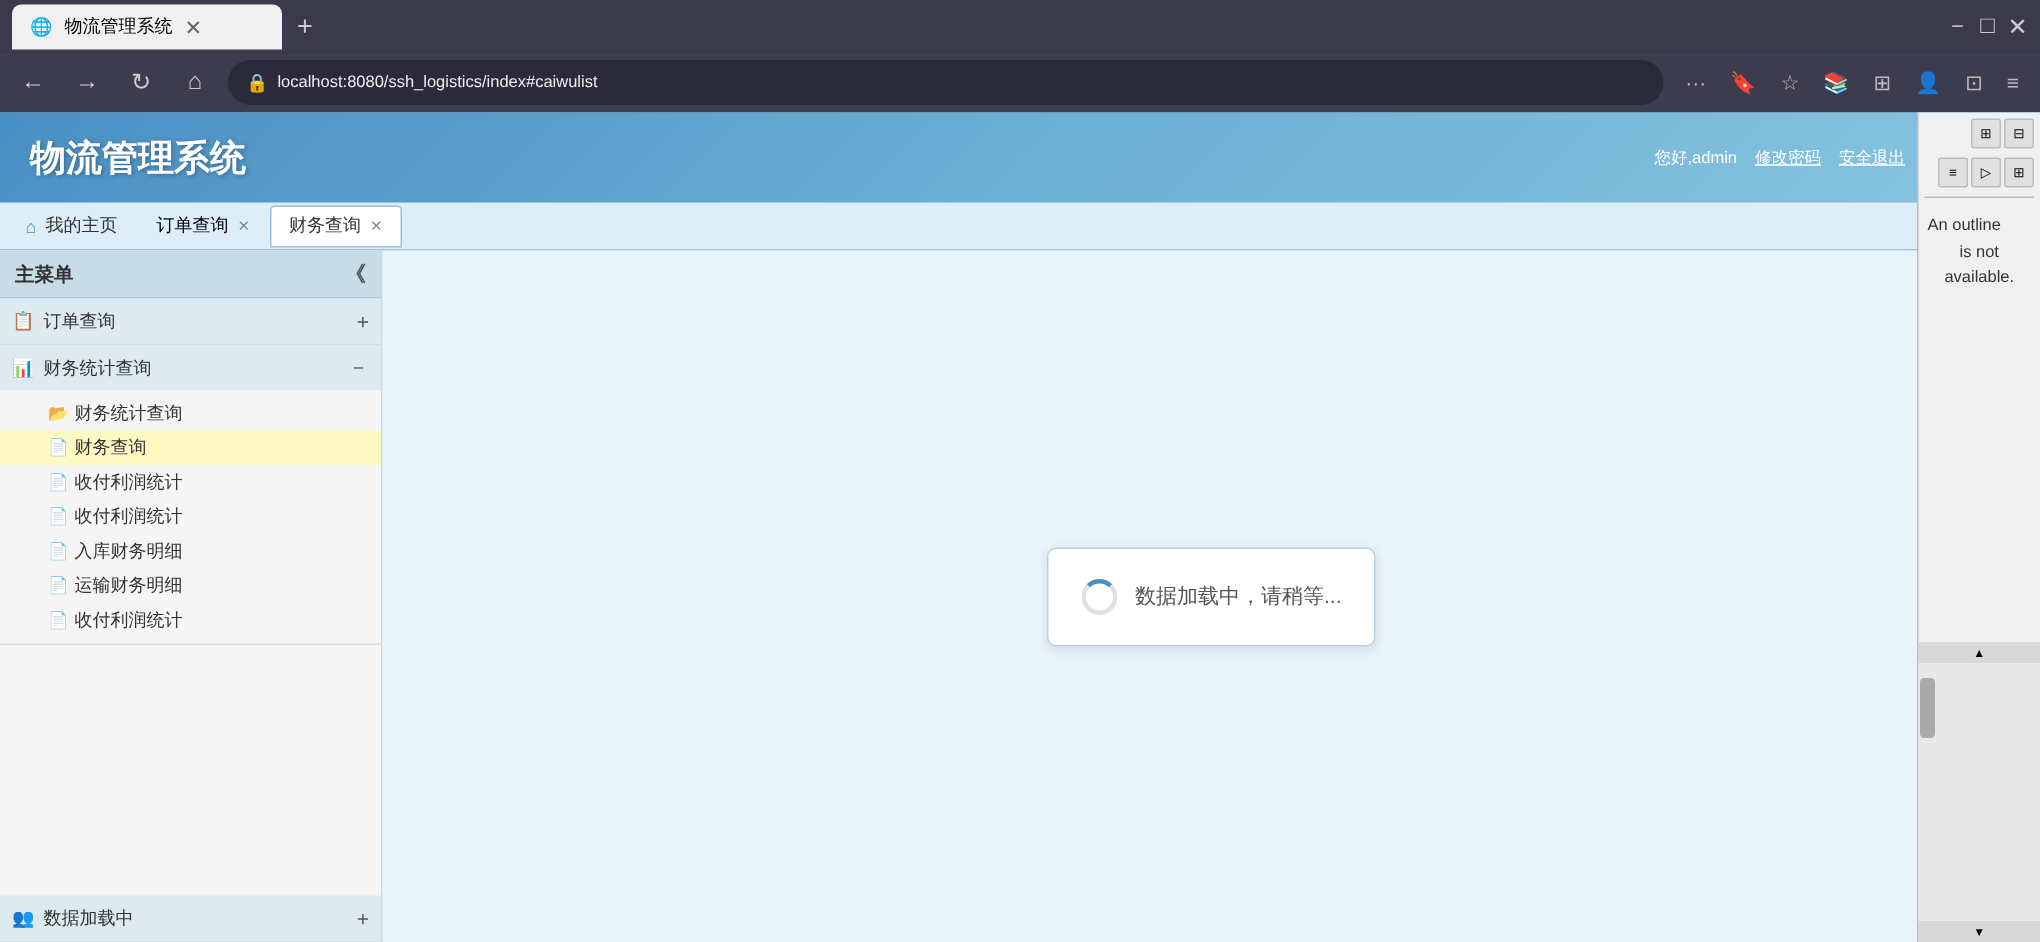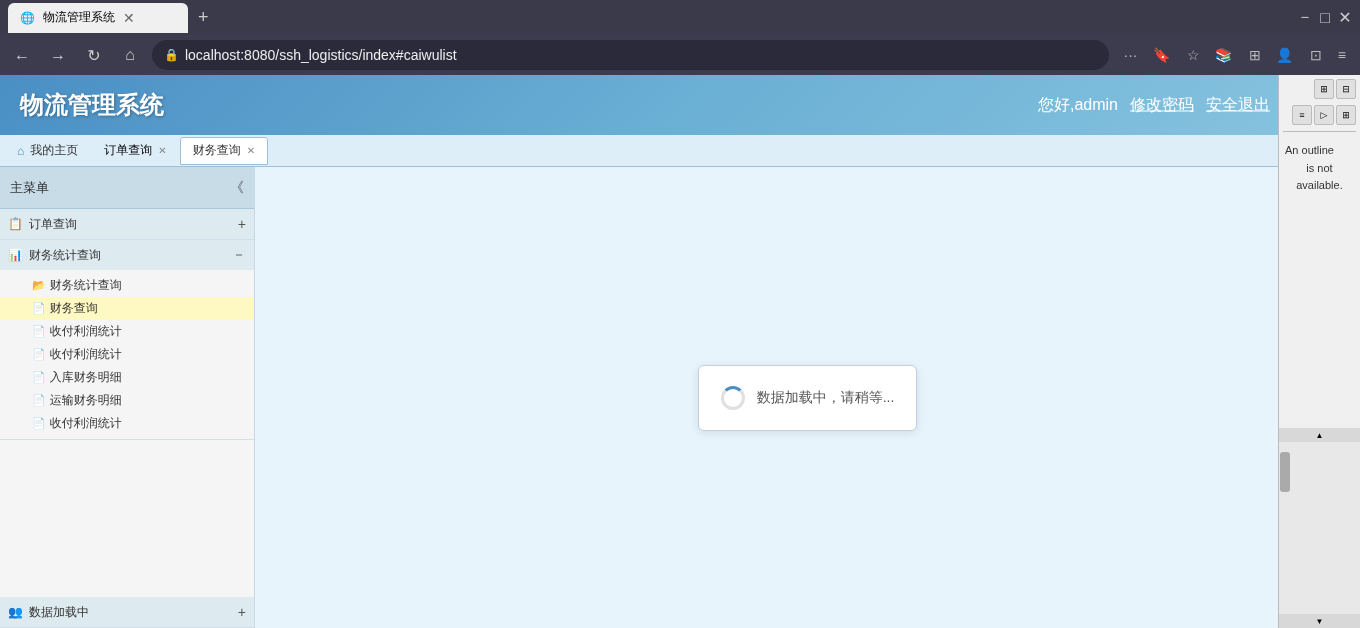--- a/index.html
+++ b/index.html
@@ -19,7 +19,7 @@
     .nav-btn { background: none; border: none; color: #ccc; font-size: 16px; cursor: pointer; width: 28px; height: 28px; display: flex; align-items: center; justify-content: center; border-radius: 50%; }
     .address-bar-container { flex: 1; background: #2a2a3a; border-radius: 20px; height: 30px; display: flex; align-items: center; padding: 0 12px; gap: 6px; }
     .address-bar-container .lock-icon { color: #aaa; font-size: 12px; }
-    .address-bar { flex: 1; background: transparent; border: none; color: #eee; font-size: 14px; outline: none; }
+    .address-bar { flex: 1; background: transparent; border: none; color: #eee; font-size: 11px; outline: none; }
     .toolbar-actions { display: flex; gap: 4px; }
     .toolbar-icon-btn { background: none; border: none; color: #bbb; font-size: 14px; cursor: pointer; padding: 4px 6px; }
 

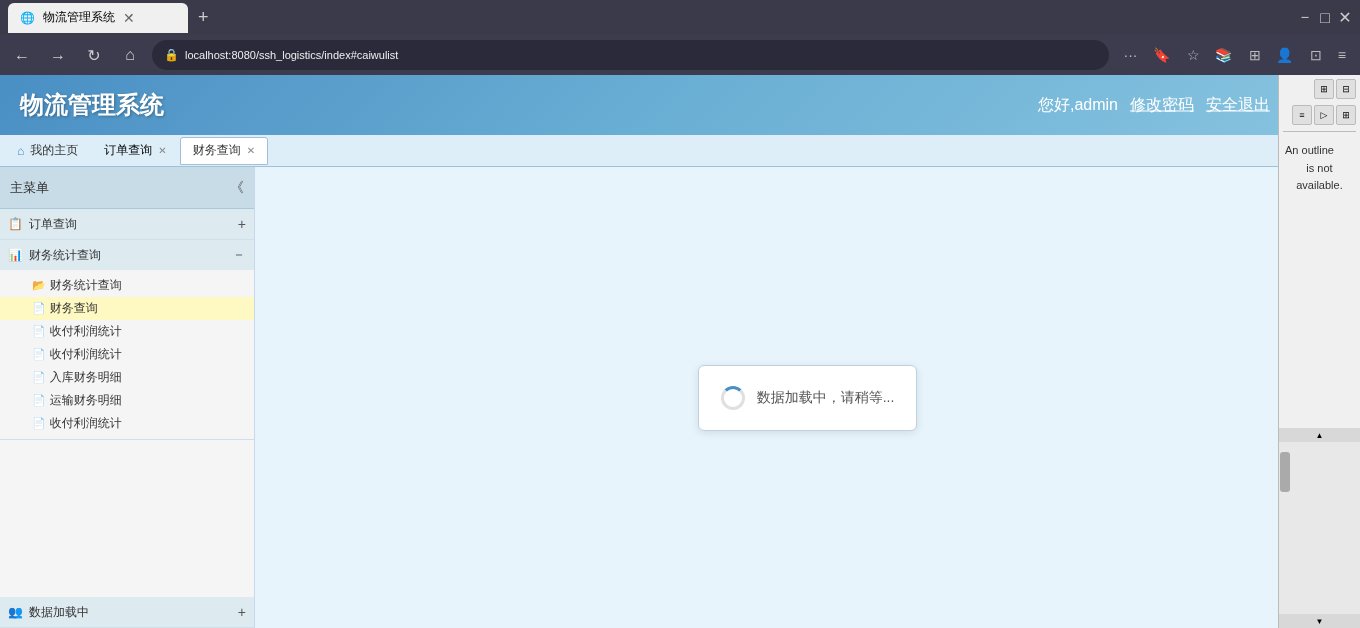--- a/index.html
+++ b/index.html
@@ -29,7 +29,7 @@
     
     .app-header { background: linear-gradient(135deg, #4a8fc4 0%, #6aafd4 50%, #88c4e0 100%); height: 60px; display: flex; align-items: center; padding: 0 20px; position: relative; }
     .app-title { font-size: 24px; font-weight: bold; color: #fff; text-shadow: 1px 1px 3px rgba(0,0,0,0.3); }
-    .header-actions { position: absolute; right: 90px; top: 50%; transform: translateY(-50%); display: flex; gap: 12px; font-size: 16px; color: #fff; }
+    .header-actions { position: absolute; right: 90px; top: 50%; transform: translateY(-50%); display: flex; gap: 12px; font-size: 11px; color: #fff; }
     .header-link { color: #fff; cursor: pointer; text-decoration: underline; }
 
     

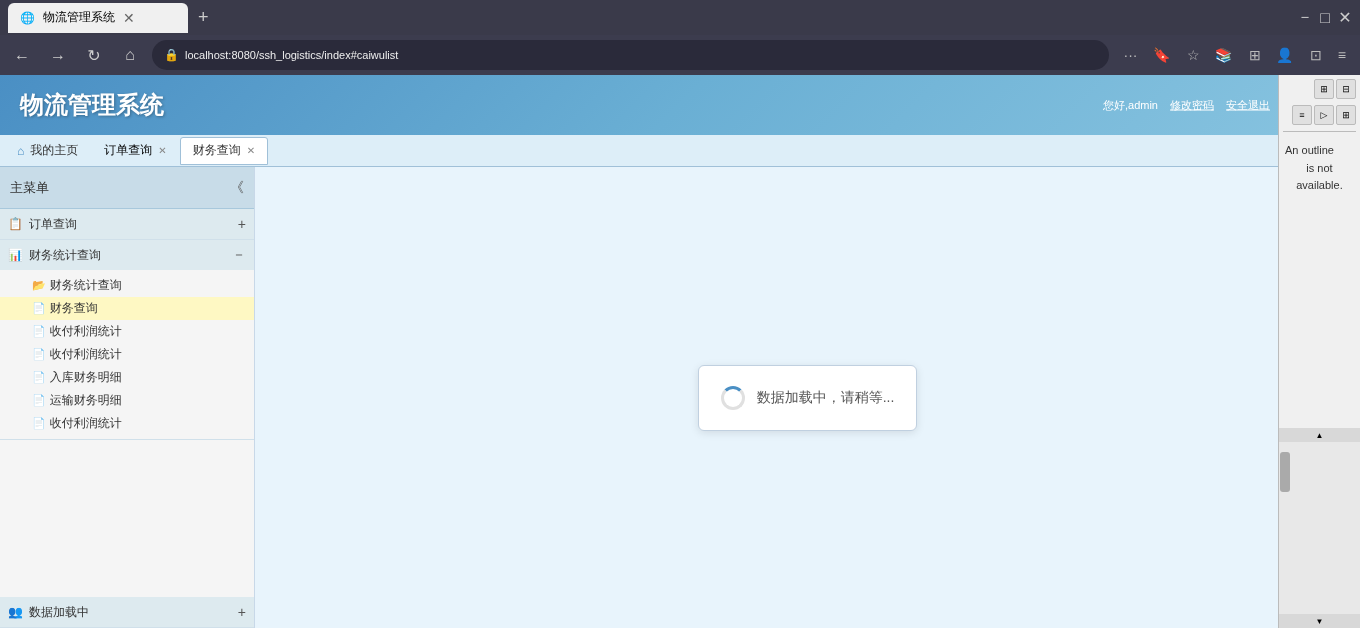--- a/index.html
+++ b/index.html
@@ -46,7 +46,7 @@
 
     
     .sidebar { width: 255px; background: #f5f5f5; border-right: 1px solid #c8d8e8; display: flex; flex-direction: column; }
-    .sidebar-header { background: #c8dce8; height: 42px; display: flex; align-items: center; padding: 0 10px; font-size: 13px; font-weight: normal; color: #333; border-bottom: 1px solid #a8c8dc; }
+    .sidebar-header { background: #c8dce8; height: 32px; display: flex; align-items: center; padding: 0 10px; font-size: 13px; font-weight: bold; color: #333; border-bottom: 1px solid #a8c8dc; }
     .sidebar-collapse { margin-left: auto; cursor: pointer; color: #555; font-size: 14px; }
     .sidebar-section { border-bottom: 1px solid #d0e0ea; }
     .sidebar-section-header { background: #ddeaef; height: 30px; display: flex; align-items: center; padding: 0 8px; cursor: pointer; font-size: 12px; color: #333; }

